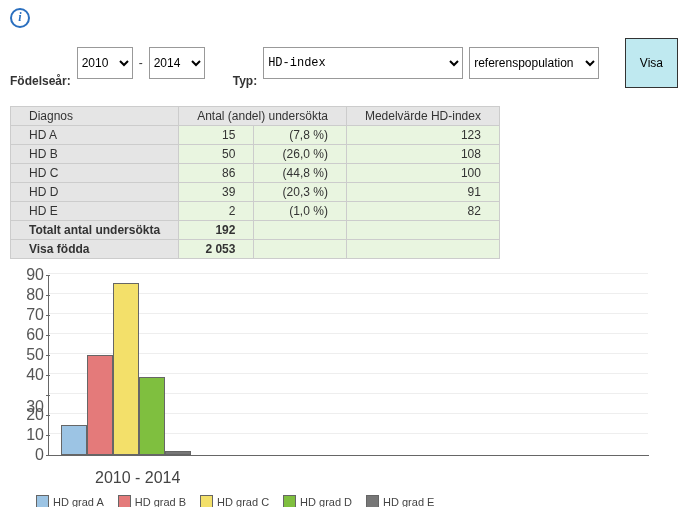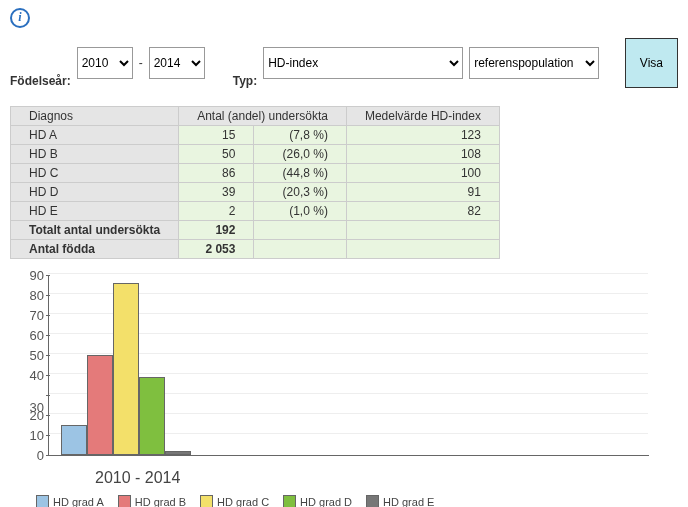--- a/index.html
+++ b/index.html
@@ -40,7 +40,7 @@
     height: 32px;
   }
   .sel-year { width: 56px; }
-  .sel-type { width: 200px; }
+  .sel-type { width: 200px; font-family: Liberation Mono, monospace; }
   .sel-pop  { width: 130px; }
   .gap { width: 16px; }
   button.visa {

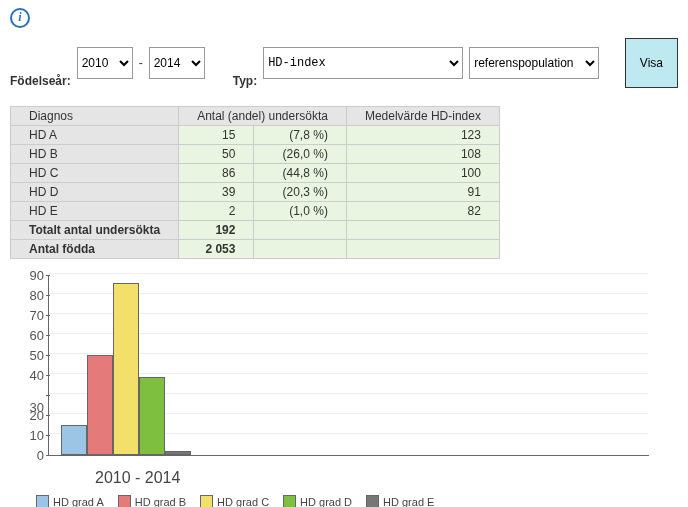--- a/index.html
+++ b/index.html
@@ -198,7 +198,7 @@
     <td class="val"></td>
   </tr>
   <tr class="summary">
-    <td class="lbl">Antal födda</td>
+    <td class="lbl">Visa födda</td>
     <td class="val num">2 053</td>
     <td class="val"></td>
     <td class="val"></td>

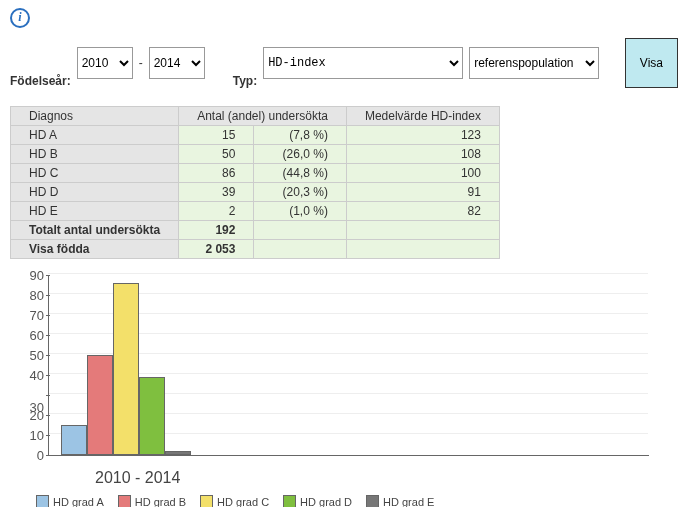--- a/index.html
+++ b/index.html
@@ -93,7 +93,7 @@
     right: 612px;
     width: 24px;
     text-align: right;
-    font-size: 13px;
+    font-size: 16px;
     color: #555;
     transform: translateY(-50%);
   }

